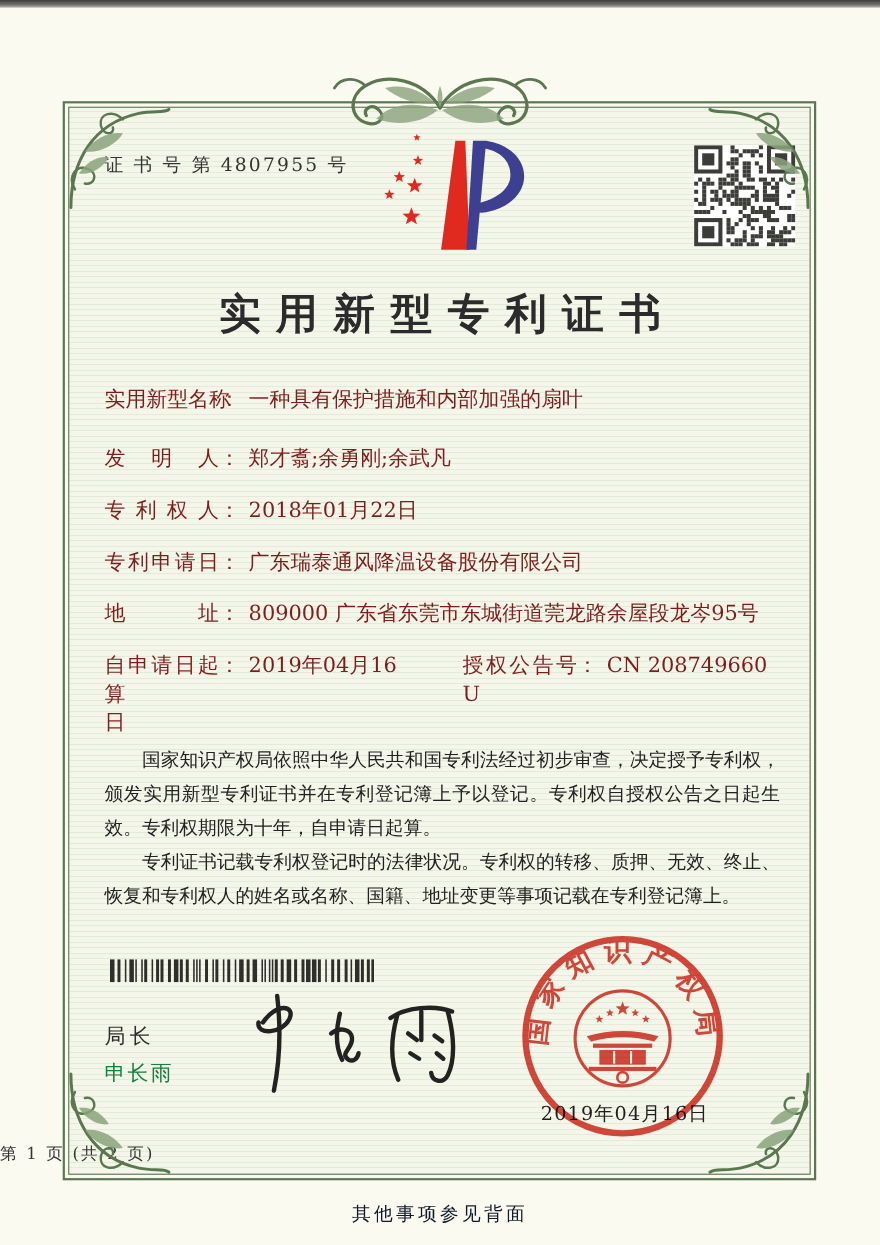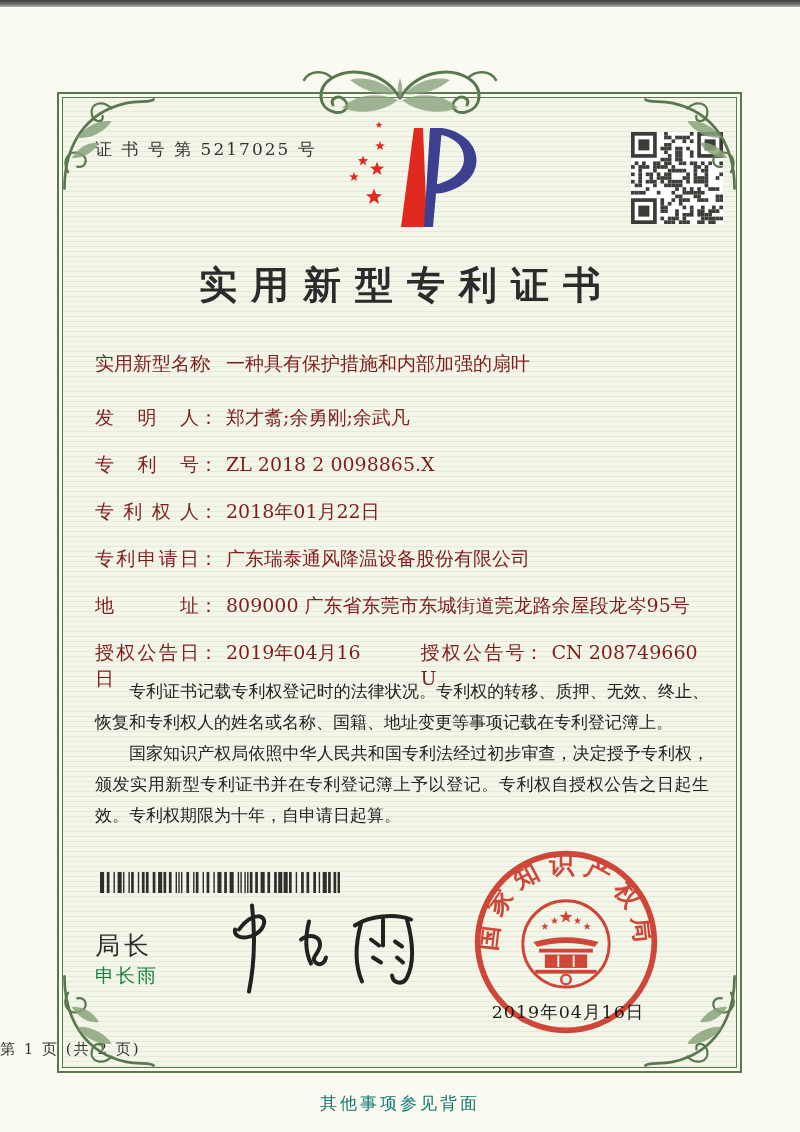--- a/index.html
+++ b/index.html
@@ -146,7 +146,7 @@
     <path d="M120,20 C117,28 117,34 120,40 C123,34 123,28 120,20 Z" class="leaf"></path>
   </svg>
 
-  <div class="cert-no">证 书 号 第 5217025 号</div>
+  <div class="cert-no">证 书 号 第 4807955 号</div>
 
   <svg class="logo" viewBox="0 0 150 120">
     <g id="logo-stars">

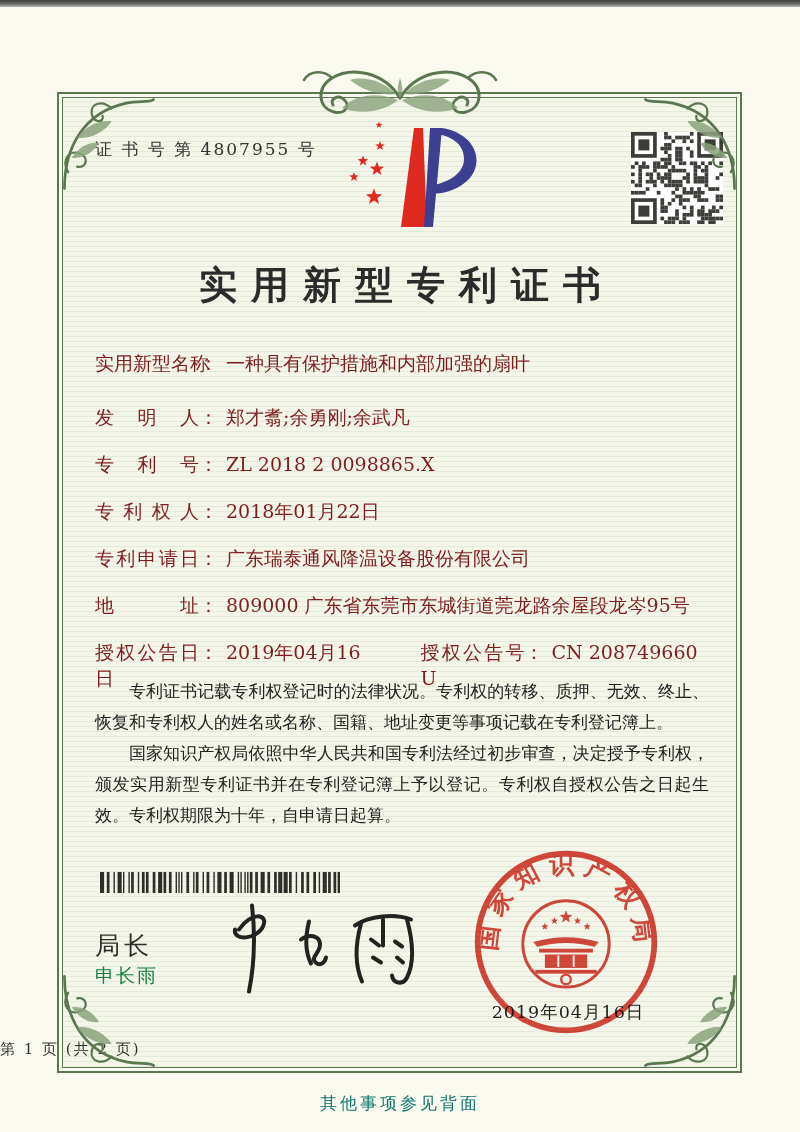--- a/index.html
+++ b/index.html
@@ -384,9 +384,6 @@
       <span class="flabel">发明人</span><span class="fcolon">：</span><span class="fvalue">郑才翥;余勇刚;余武凡</span>
     </div>
     <div class="field-row">
-      <span class="flabel">专利号</span><span class="fcolon">：</span><span class="fvalue">ZL 2018 2 0098865.X</span>
-    </div>
-    <div class="field-row">
       <span class="flabel">专利权人</span><span class="fcolon">：</span><span class="fvalue">2018年01月22日</span>
     </div>
     <div class="field-row">

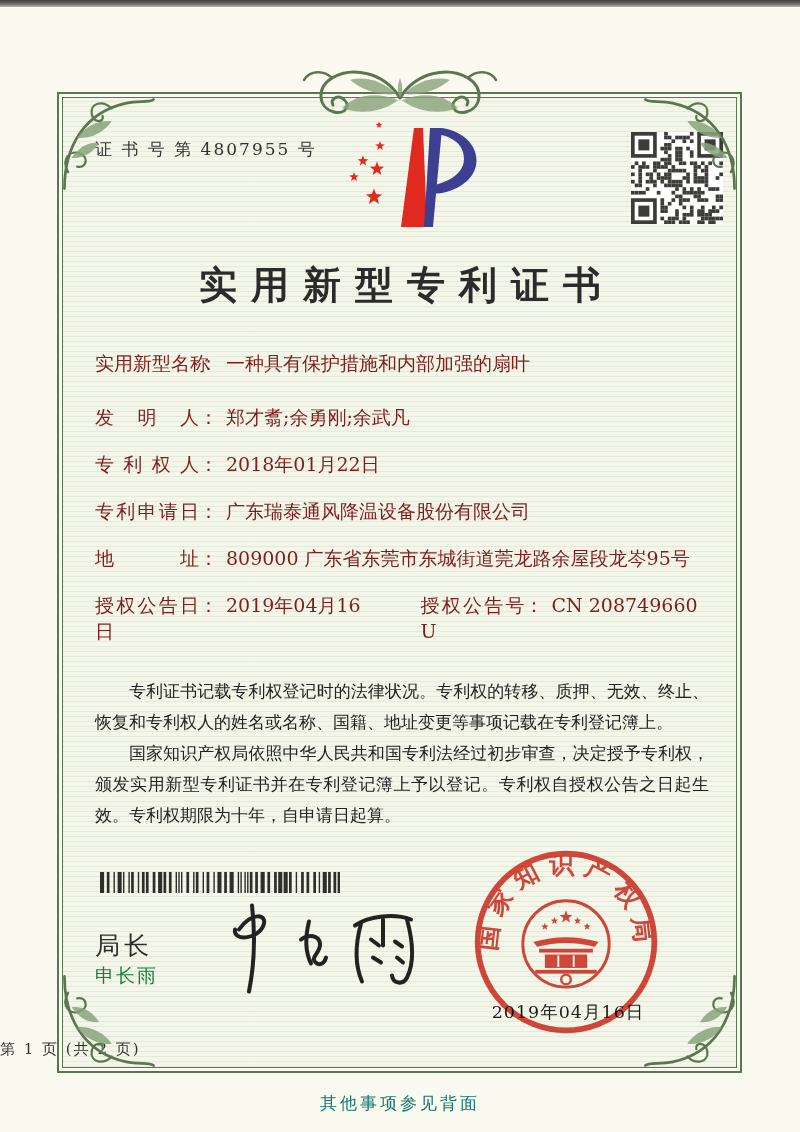--- a/index.html
+++ b/index.html
@@ -394,7 +394,7 @@
     </div>
     <div class="grant-row">
       <div>
-        <span class="flabel">授权公告日</span><span class="fcolon">：</span><span>2019年04月16日</span>
+        <span class="flabel">自申请日起算</span><span class="fcolon">：</span><span>2019年04月16日</span>
       </div>
       <div class="grant-second">
         <span class="flabel">授权公告号</span><span class="fcolon">：</span><span>CN 208749660 U</span>

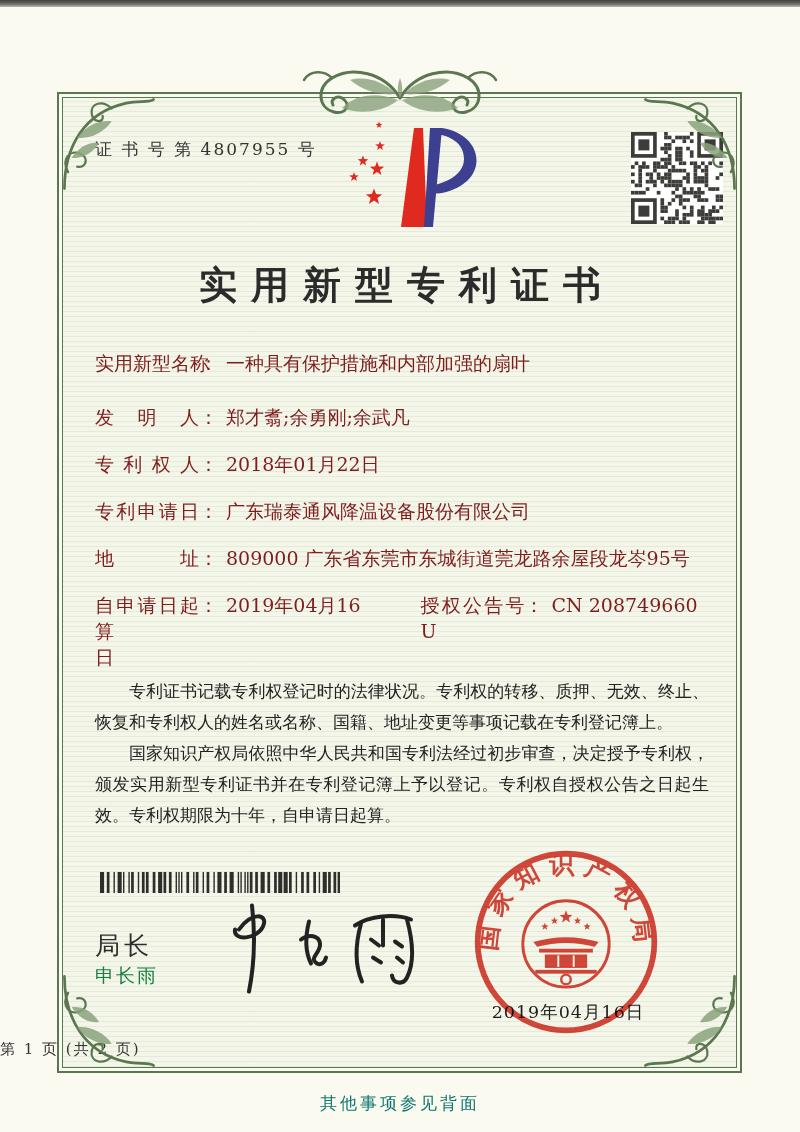--- a/index.html
+++ b/index.html
@@ -403,8 +403,8 @@
   </div>
 
   <div class="paragraphs">
+    <p>国家知识产权局依照中华人民共和国专利法经过初步审查，决定授予专利权，颁发实用新型专利证书并在专利登记簿上予以登记。专利权自授权公告之日起生效。专利权期限为十年，自申请日起算。</p>
     <p>专利证书记载专利权登记时的法律状况。专利权的转移、质押、无效、终止、恢复和专利权人的姓名或名称、国籍、地址变更等事项记载在专利登记簿上。</p>
-    <p>国家知识产权局依照中华人民共和国专利法经过初步审查，决定授予专利权，颁发实用新型专利证书并在专利登记簿上予以登记。专利权自授权公告之日起生效。专利权期限为十年，自申请日起算。</p>
   </div>
 
   <svg class="barcode" id="barcode" viewBox="0 0 240 21" preserveAspectRatio="none">

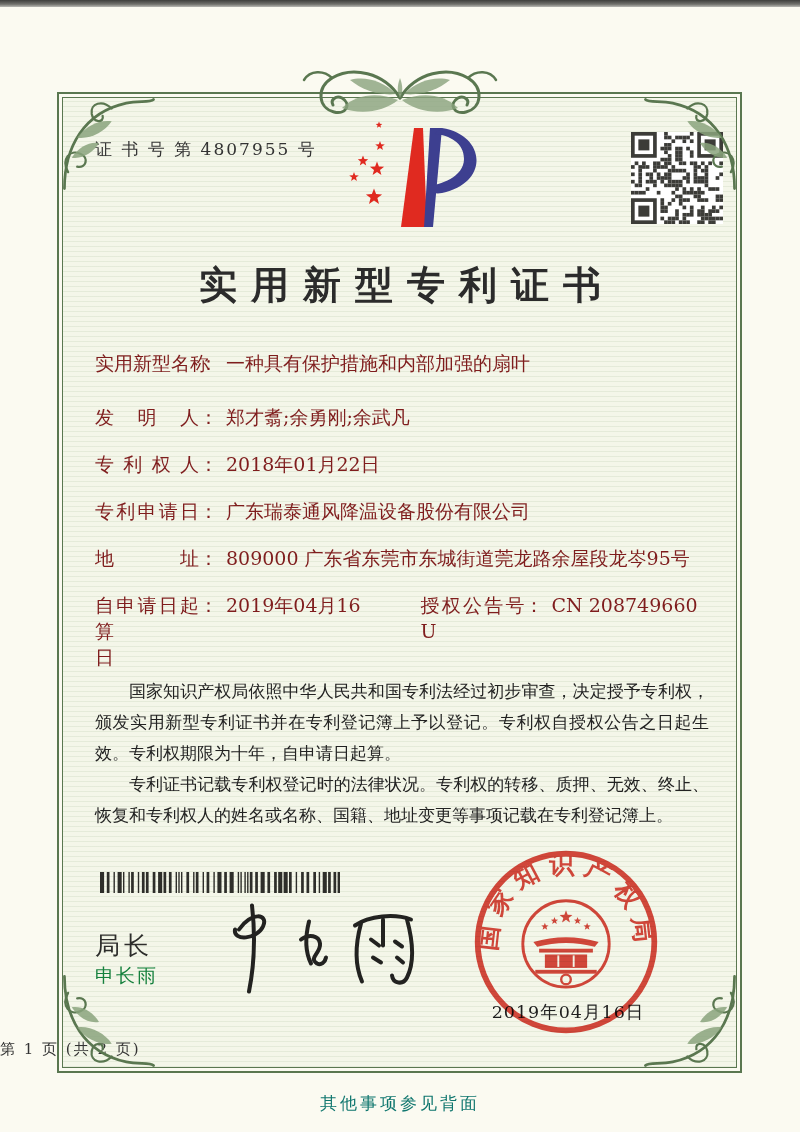--- a/index.html
+++ b/index.html
@@ -74,7 +74,7 @@
   .paragraphs p{text-indent:2em;}
   
   .barcode{position:absolute;left:100px;top:872px;width:240px;height:21px;}
-  .signer-title{position:absolute;left:95px;top:929px;font-size:25px;letter-spacing:4px;
+  .signer-title{position:absolute;left:95px;top:929px;font-size:19px;letter-spacing:4px;
     font-family:"DejaVu Sans","Liberation Sans",sans-serif;color:#2d2d2b;}
   .signer-name{position:absolute;left:95px;top:963px;font-size:19px;letter-spacing:2px;
     font-family:"DejaVu Sans","Liberation Sans",sans-serif;color:#15803d;}

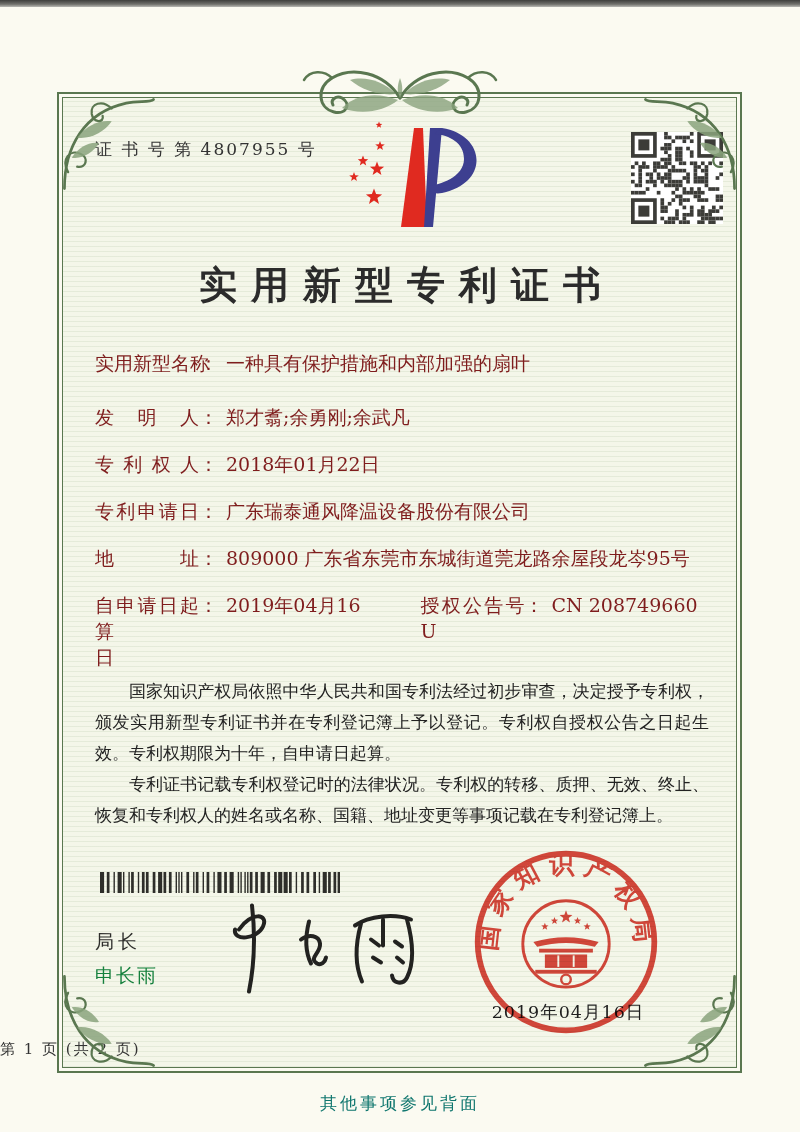--- a/index.html
+++ b/index.html
@@ -89,7 +89,7 @@
     font-size:17.5px;letter-spacing:1px;color:#1e1e1e;z-index:2;
   }
   .page-num{position:absolute;left:0;right:0;top:1040px;text-align:left;font-size:15px;color:#333;letter-spacing:2px;}
-  .back-note{position:absolute;left:0;right:0;top:1092px;text-align:center;font-size:17px;color:#0f766e;letter-spacing:3px;}
+  .back-note{position:absolute;left:0;right:0;top:1092px;text-align:center;font-size:17px;color:#0f172a;letter-spacing:3px;}
 </style>
 </head>
 <body>

